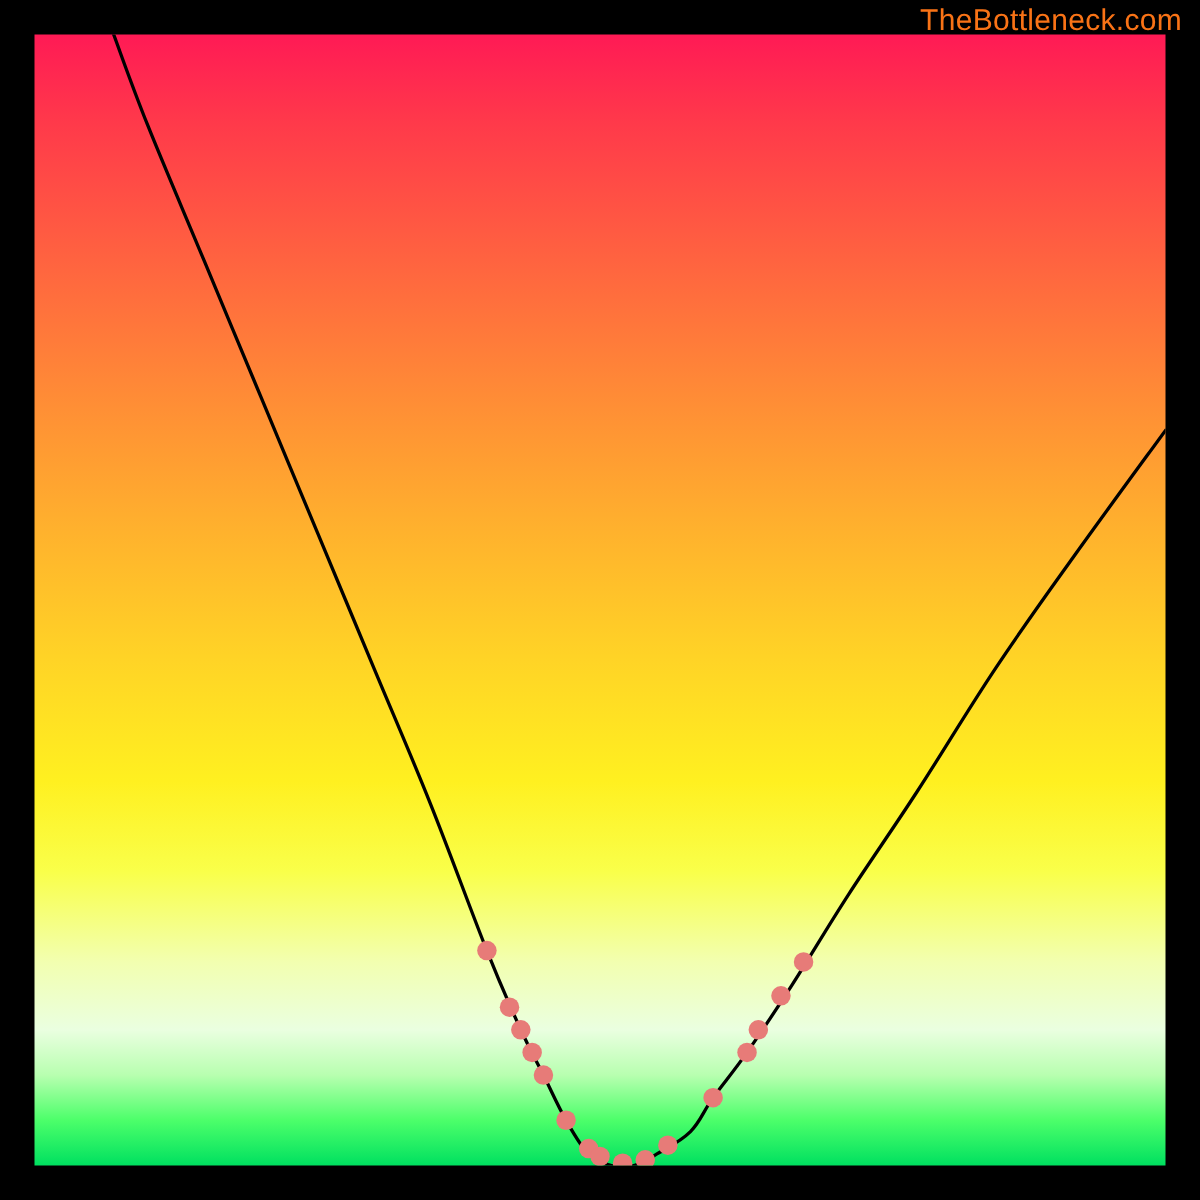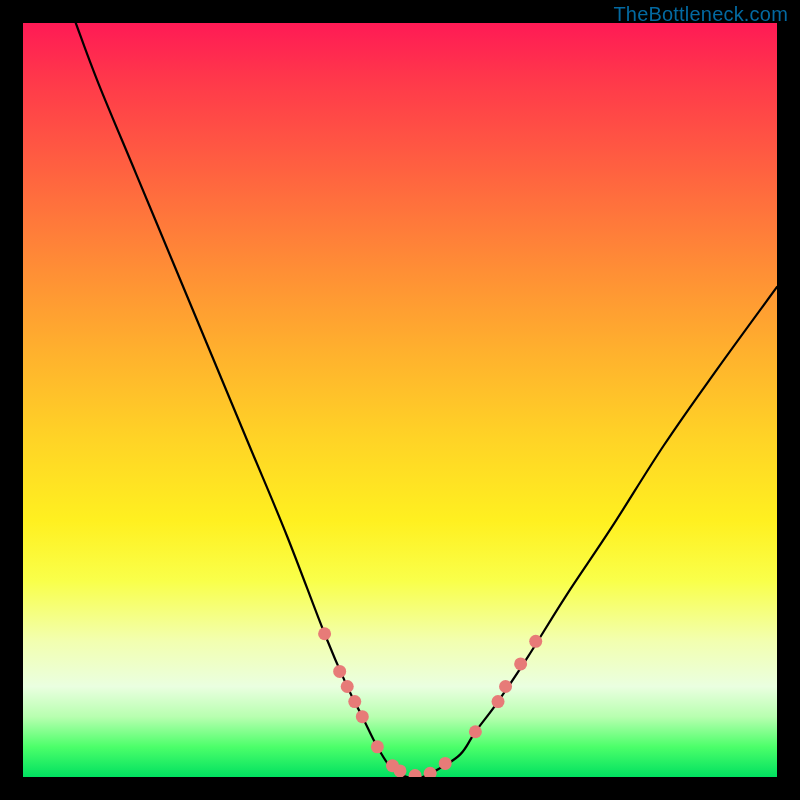--- a/index.html
+++ b/index.html
@@ -47,7 +47,7 @@
     position: absolute;
     top: 3px;
     right: 12px;
-    color: #0369a1;
+    color: #f97316;
     font-size: 20px;
     font-weight: 500;
     letter-spacing: 0.2px;

